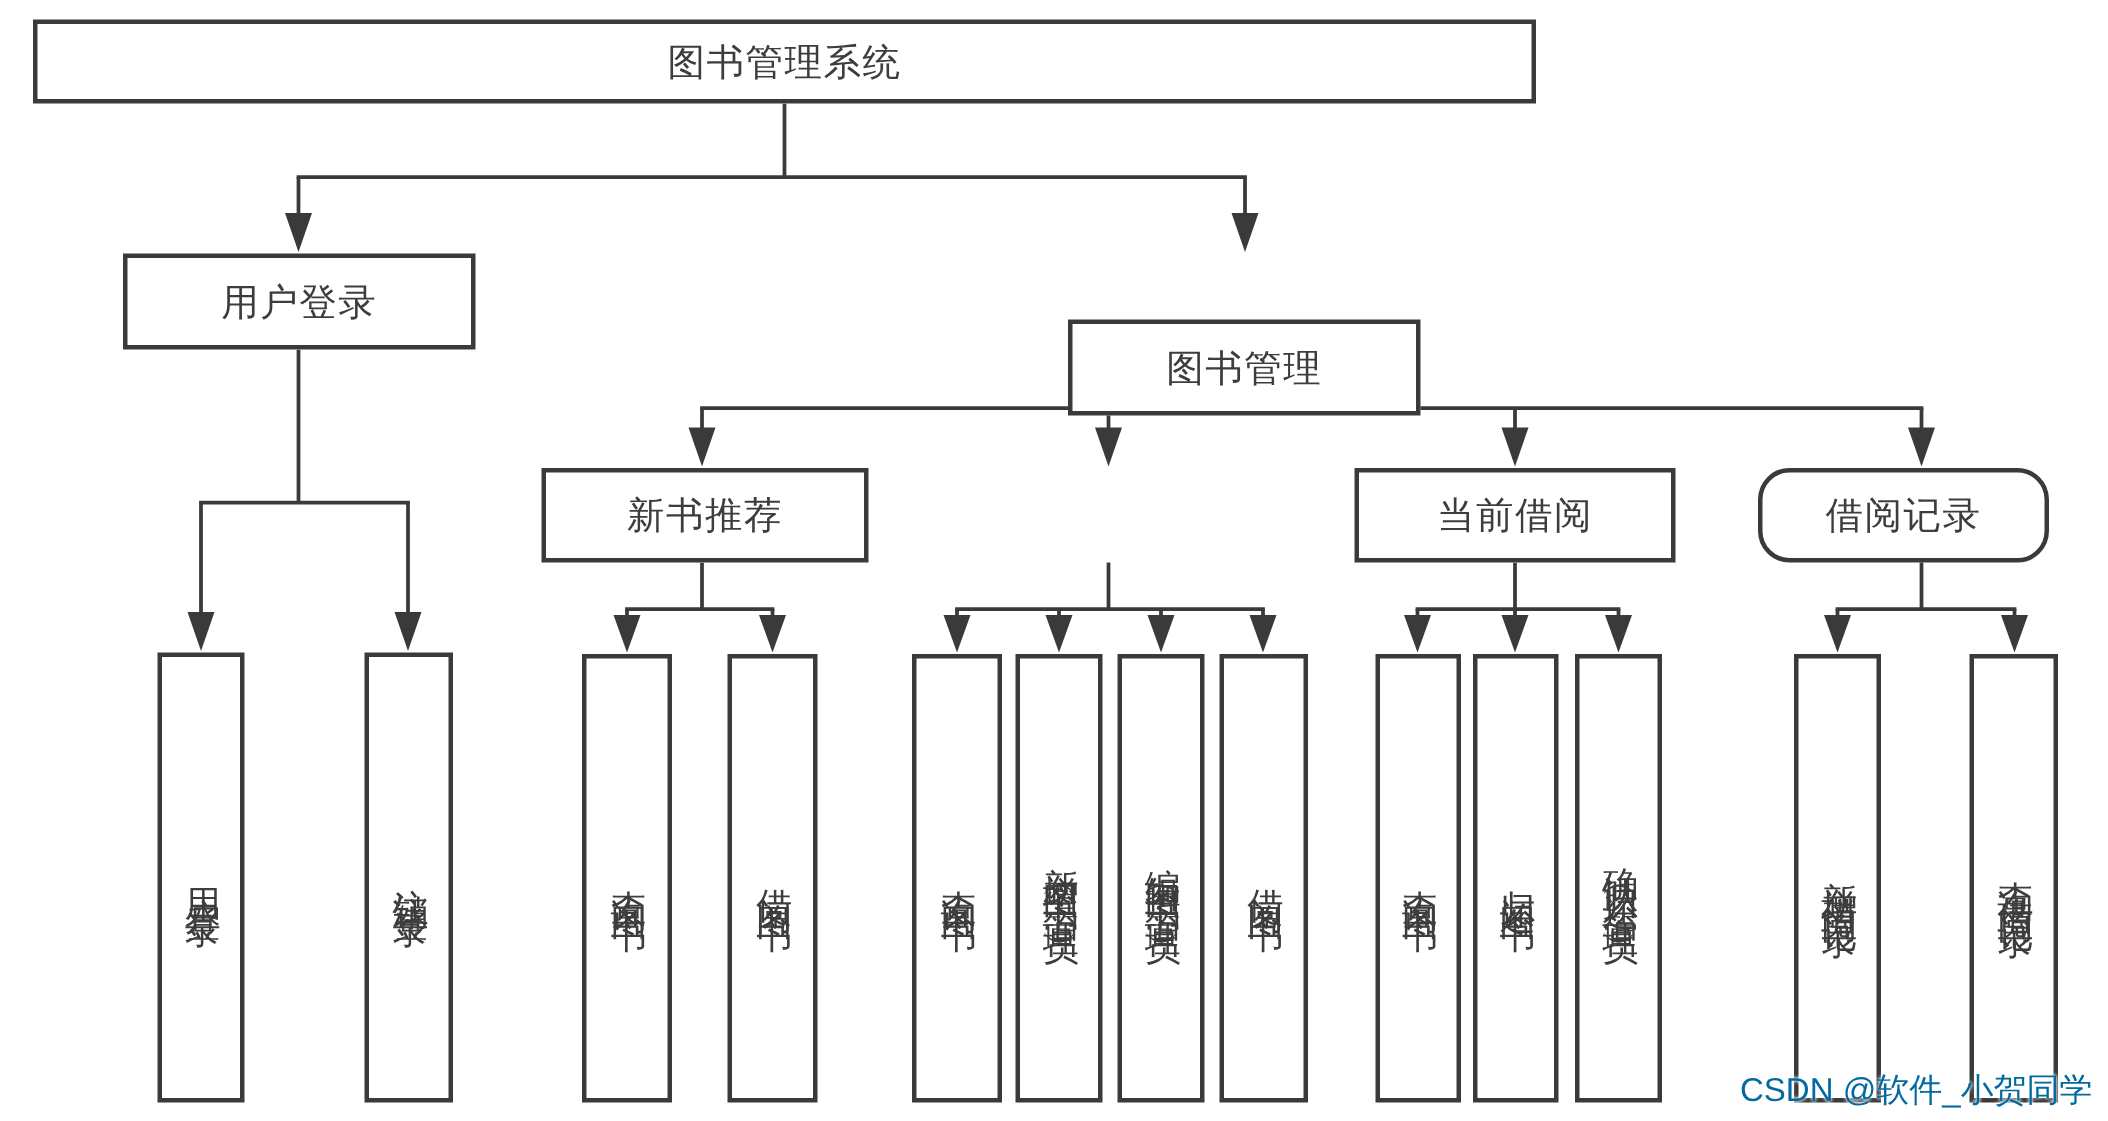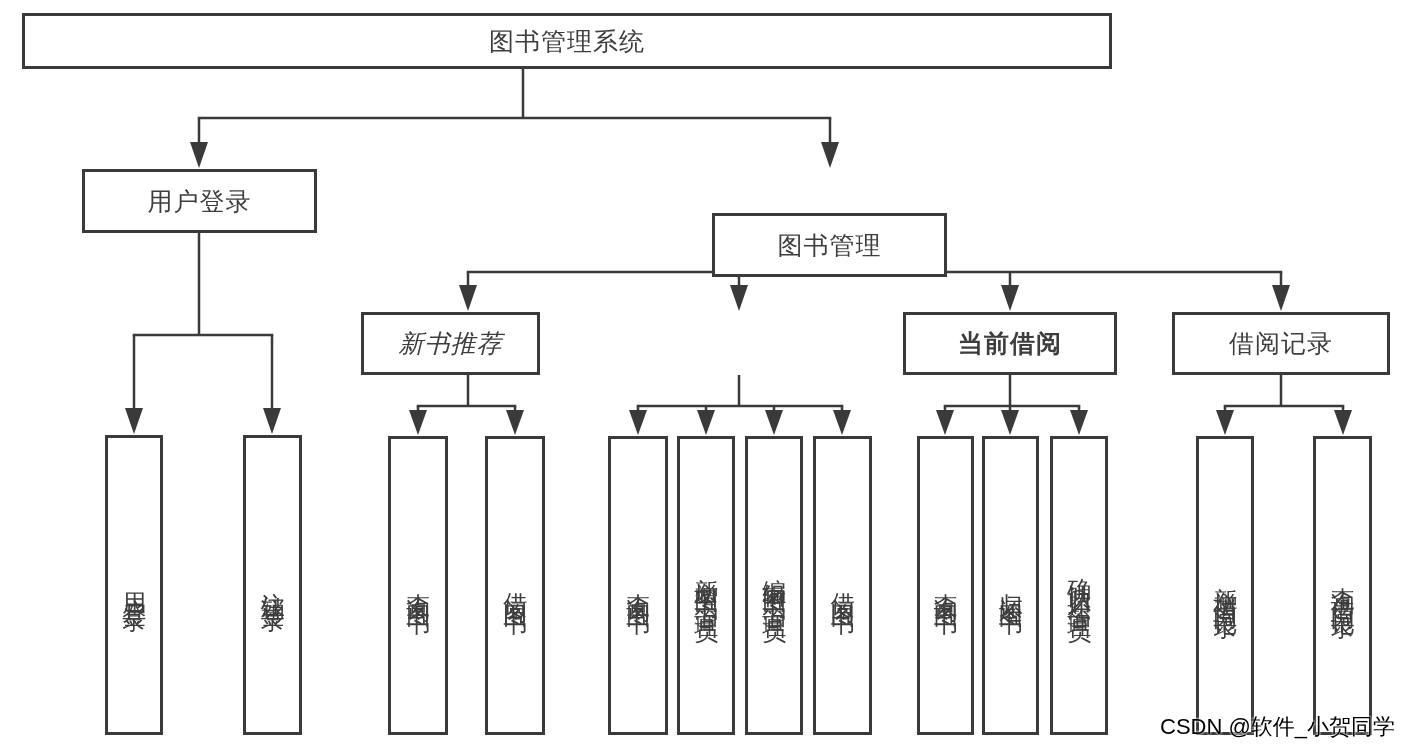--- a/index.html
+++ b/index.html
@@ -138,7 +138,7 @@
     </g>
   </svg>
 
-  <div class="node h-node" style="left:22px; top:13px; width:1090px; height:56px;">图书管理系统</div>
+  <div class="node h-node" style="left:22px; top:13px; width:1002px; height:56px;">图书管理系统</div>
 
   <div class="node h-node" style="left:82px; top:169px; width:235px; height:64px;">用户登录</div>
   <div class="node h-node" style="left:712px; top:169px; width:235px; height:64px;margin-top:44px;">图书管理</div>

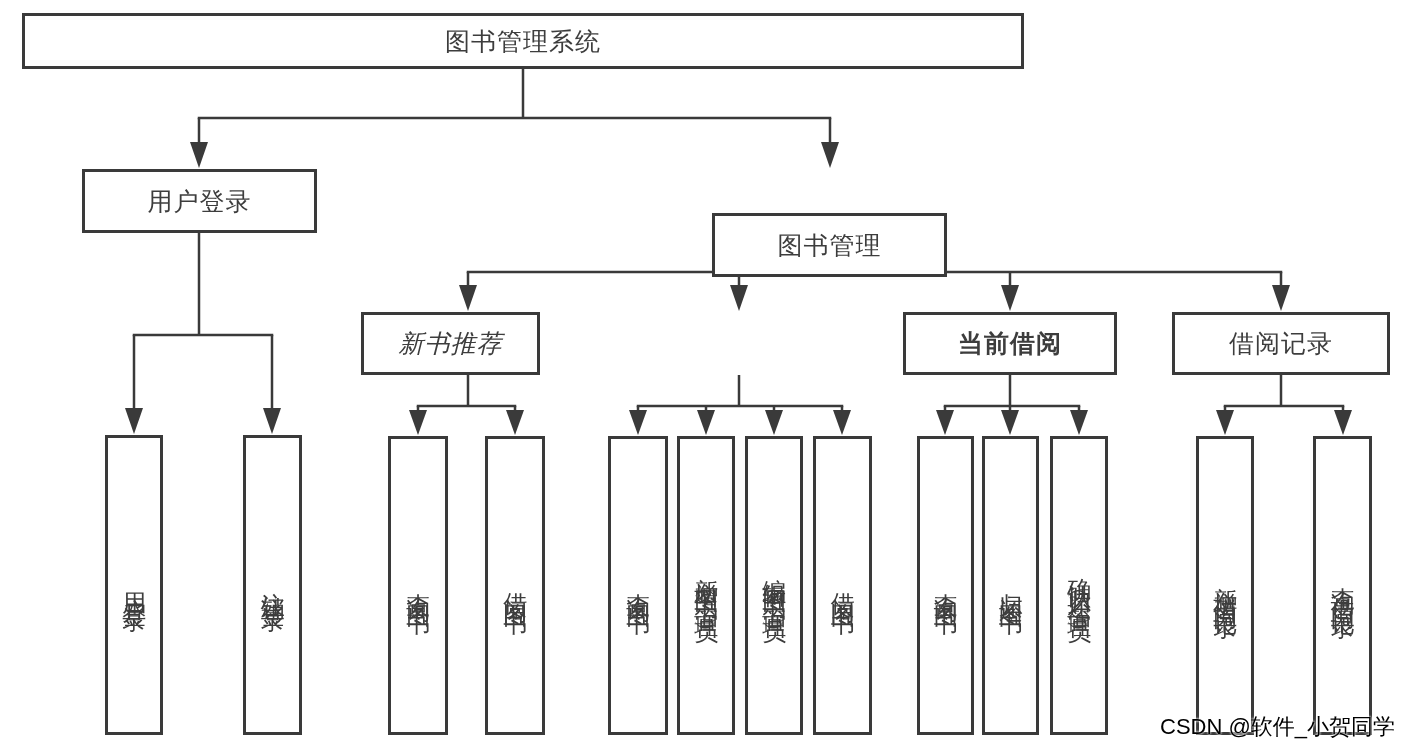--- a/index.html
+++ b/index.html
@@ -143,7 +143,7 @@
   <div class="node h-node" style="left:82px; top:169px; width:235px; height:64px;">用户登录</div>
   <div class="node h-node" style="left:712px; top:169px; width:235px; height:64px;margin-top:44px;">图书管理</div>
 
-  <div class="node h-node" style="left:361px; top:312px; width:179px; height:63px;font-style:italic;">新书推荐</div>
+  <div class="node h-node" style="left:361px; top:312px; width:218px; height:63px;">新书推荐</div>
   <div class="node h-node" style="left:903px; top:312px; width:214px; height:63px;font-weight:bold;">当前借阅</div>
   <div class="node h-node" style="left:1172px; top:312px; width:218px; height:63px;">借阅记录</div>
 

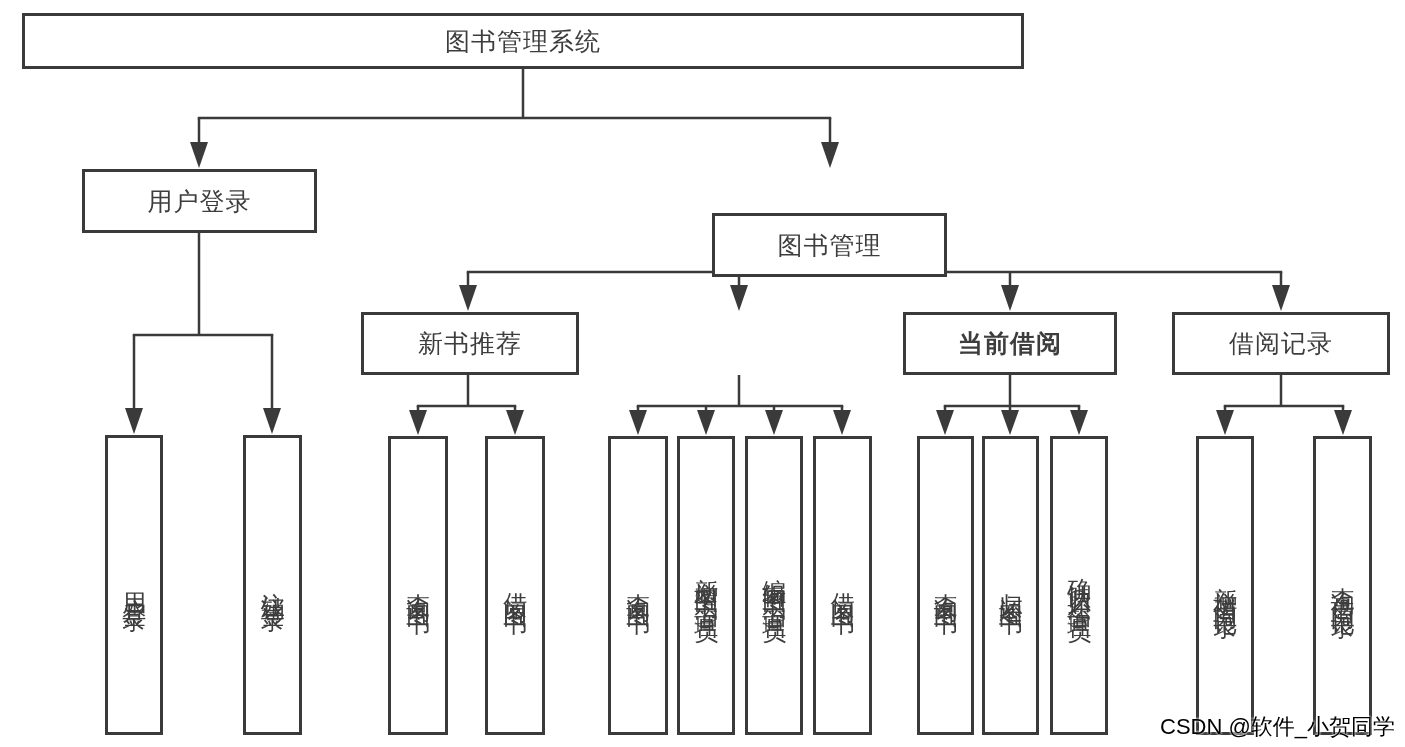--- a/index.html
+++ b/index.html
@@ -144,7 +144,7 @@
   <div class="node h-node" style="left:712px; top:169px; width:235px; height:64px;margin-top:44px;">图书管理</div>
 
   <div class="node h-node" style="left:361px; top:312px; width:218px; height:63px;">新书推荐</div>
-  <div class="node h-node" style="left:903px; top:312px; width:214px; height:63px;font-weight:bold;">当前借阅</div>
+  <div class="node h-node" style="left:903px; top:312px; width:214px; height:63px;">当前借阅</div>
   <div class="node h-node" style="left:1172px; top:312px; width:218px; height:63px;">借阅记录</div>
 
   <div class="node v-node" style="left:105px; top:435px; width:58px; height:300px;">用户登录</div>

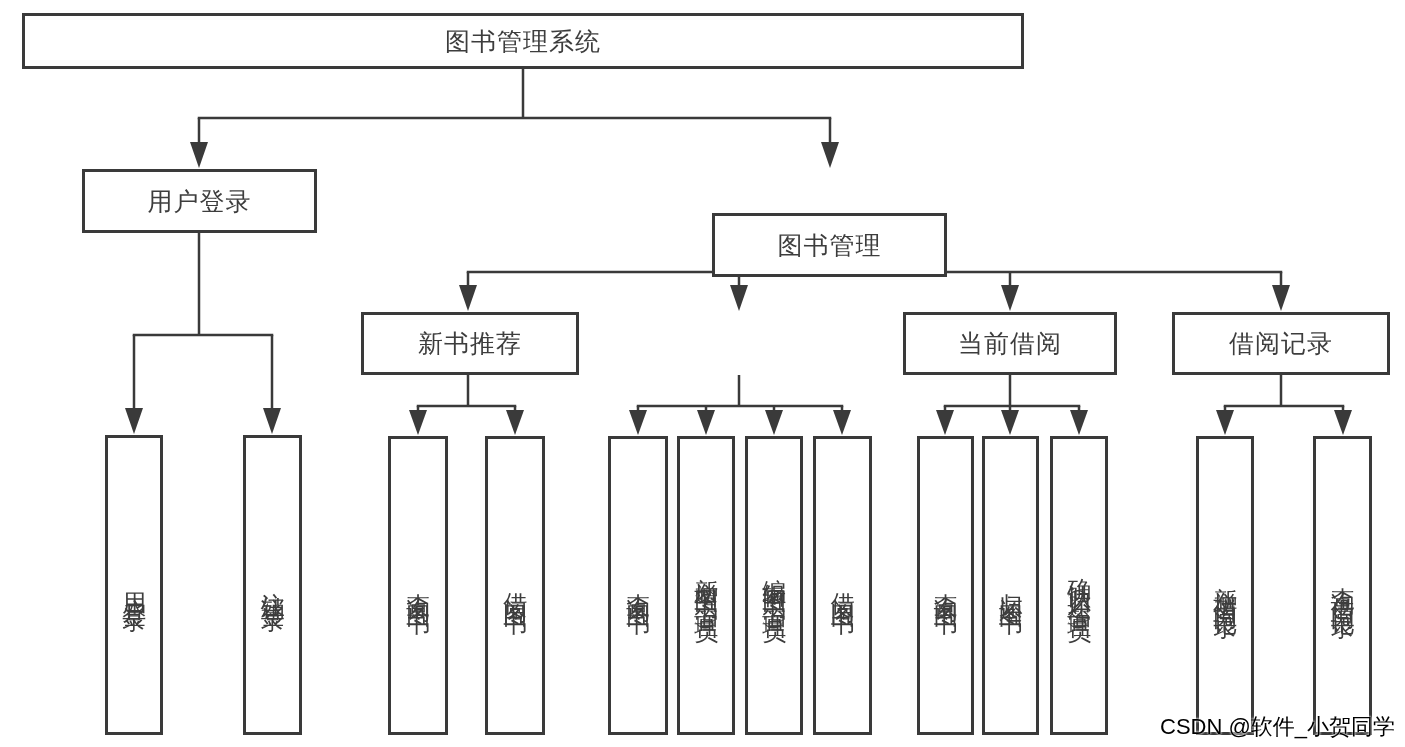--- a/index.html
+++ b/index.html
@@ -145,7 +145,7 @@
 
   <div class="node h-node" style="left:361px; top:312px; width:218px; height:63px;">新书推荐</div>
   <div class="node h-node" style="left:903px; top:312px; width:214px; height:63px;">当前借阅</div>
-  <div class="node h-node" style="left:1172px; top:312px; width:218px; height:63px;">借阅记录</div>
+  <div class="node h-node" style="left:1172px; top:312px; width:194px; height:63px;border-radius:21px;">借阅记录</div>
 
   <div class="node v-node" style="left:105px; top:435px; width:58px; height:300px;">用户登录</div>
   <div class="node v-node" style="left:243px; top:435px; width:59px; height:300px;">注销登录</div>

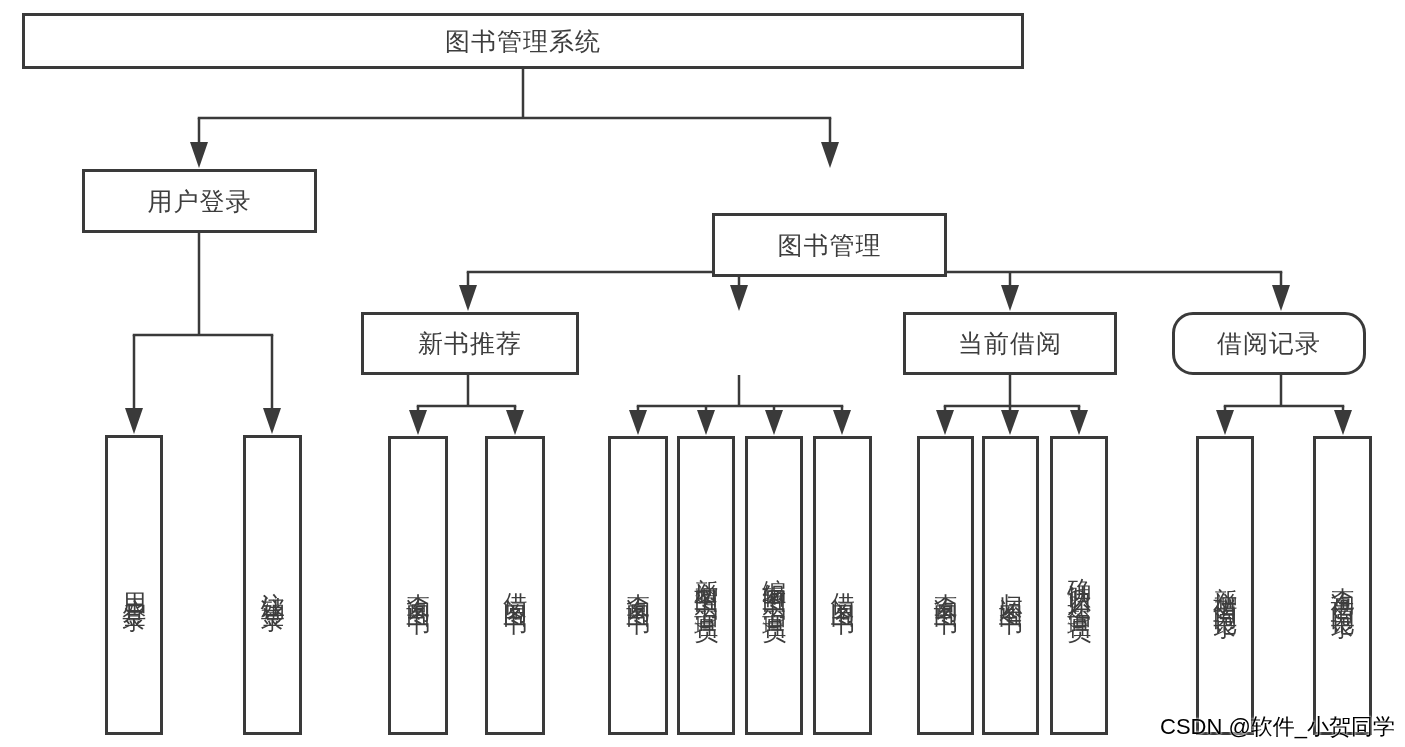--- a/index.html
+++ b/index.html
@@ -51,7 +51,7 @@
     width: 232px;
     text-align: right;
     font-size: 22px;
-    color: #000000;
+    color: #0369a1;
     white-space: nowrap;
     z-index: 3;
     text-shadow: 0 0 3px #ffffff, 0 0 2px #ffffff;

